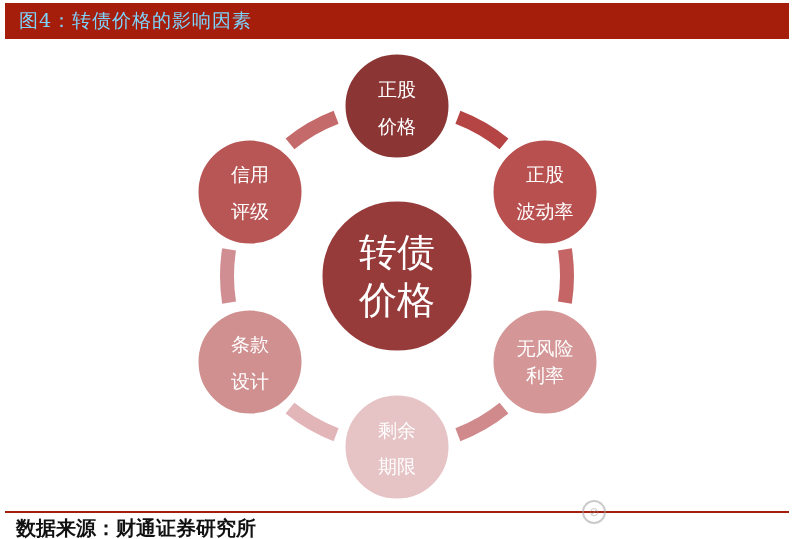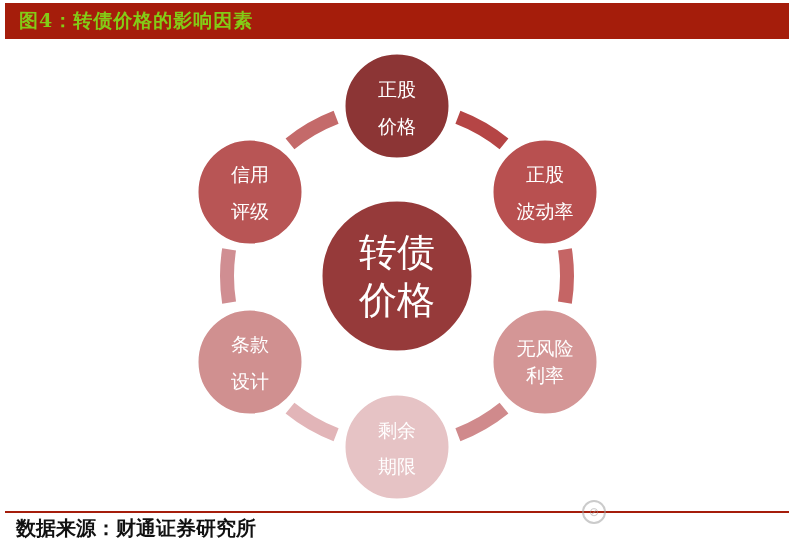--- a/index.html
+++ b/index.html
@@ -21,13 +21,13 @@
       width: 784px;
       height: 36px;
       background: #a51d0b;
-      color: #84cc16;
+      color: #7dd3fc;
       box-sizing: border-box;
       padding-left: 14px;
       display: flex;
       align-items: center;
       font-family: "DejaVu Serif", serif;
-      font-weight: bold;
+      font-weight: normal;
       font-size: 19px;
       letter-spacing: 1px;
     }

